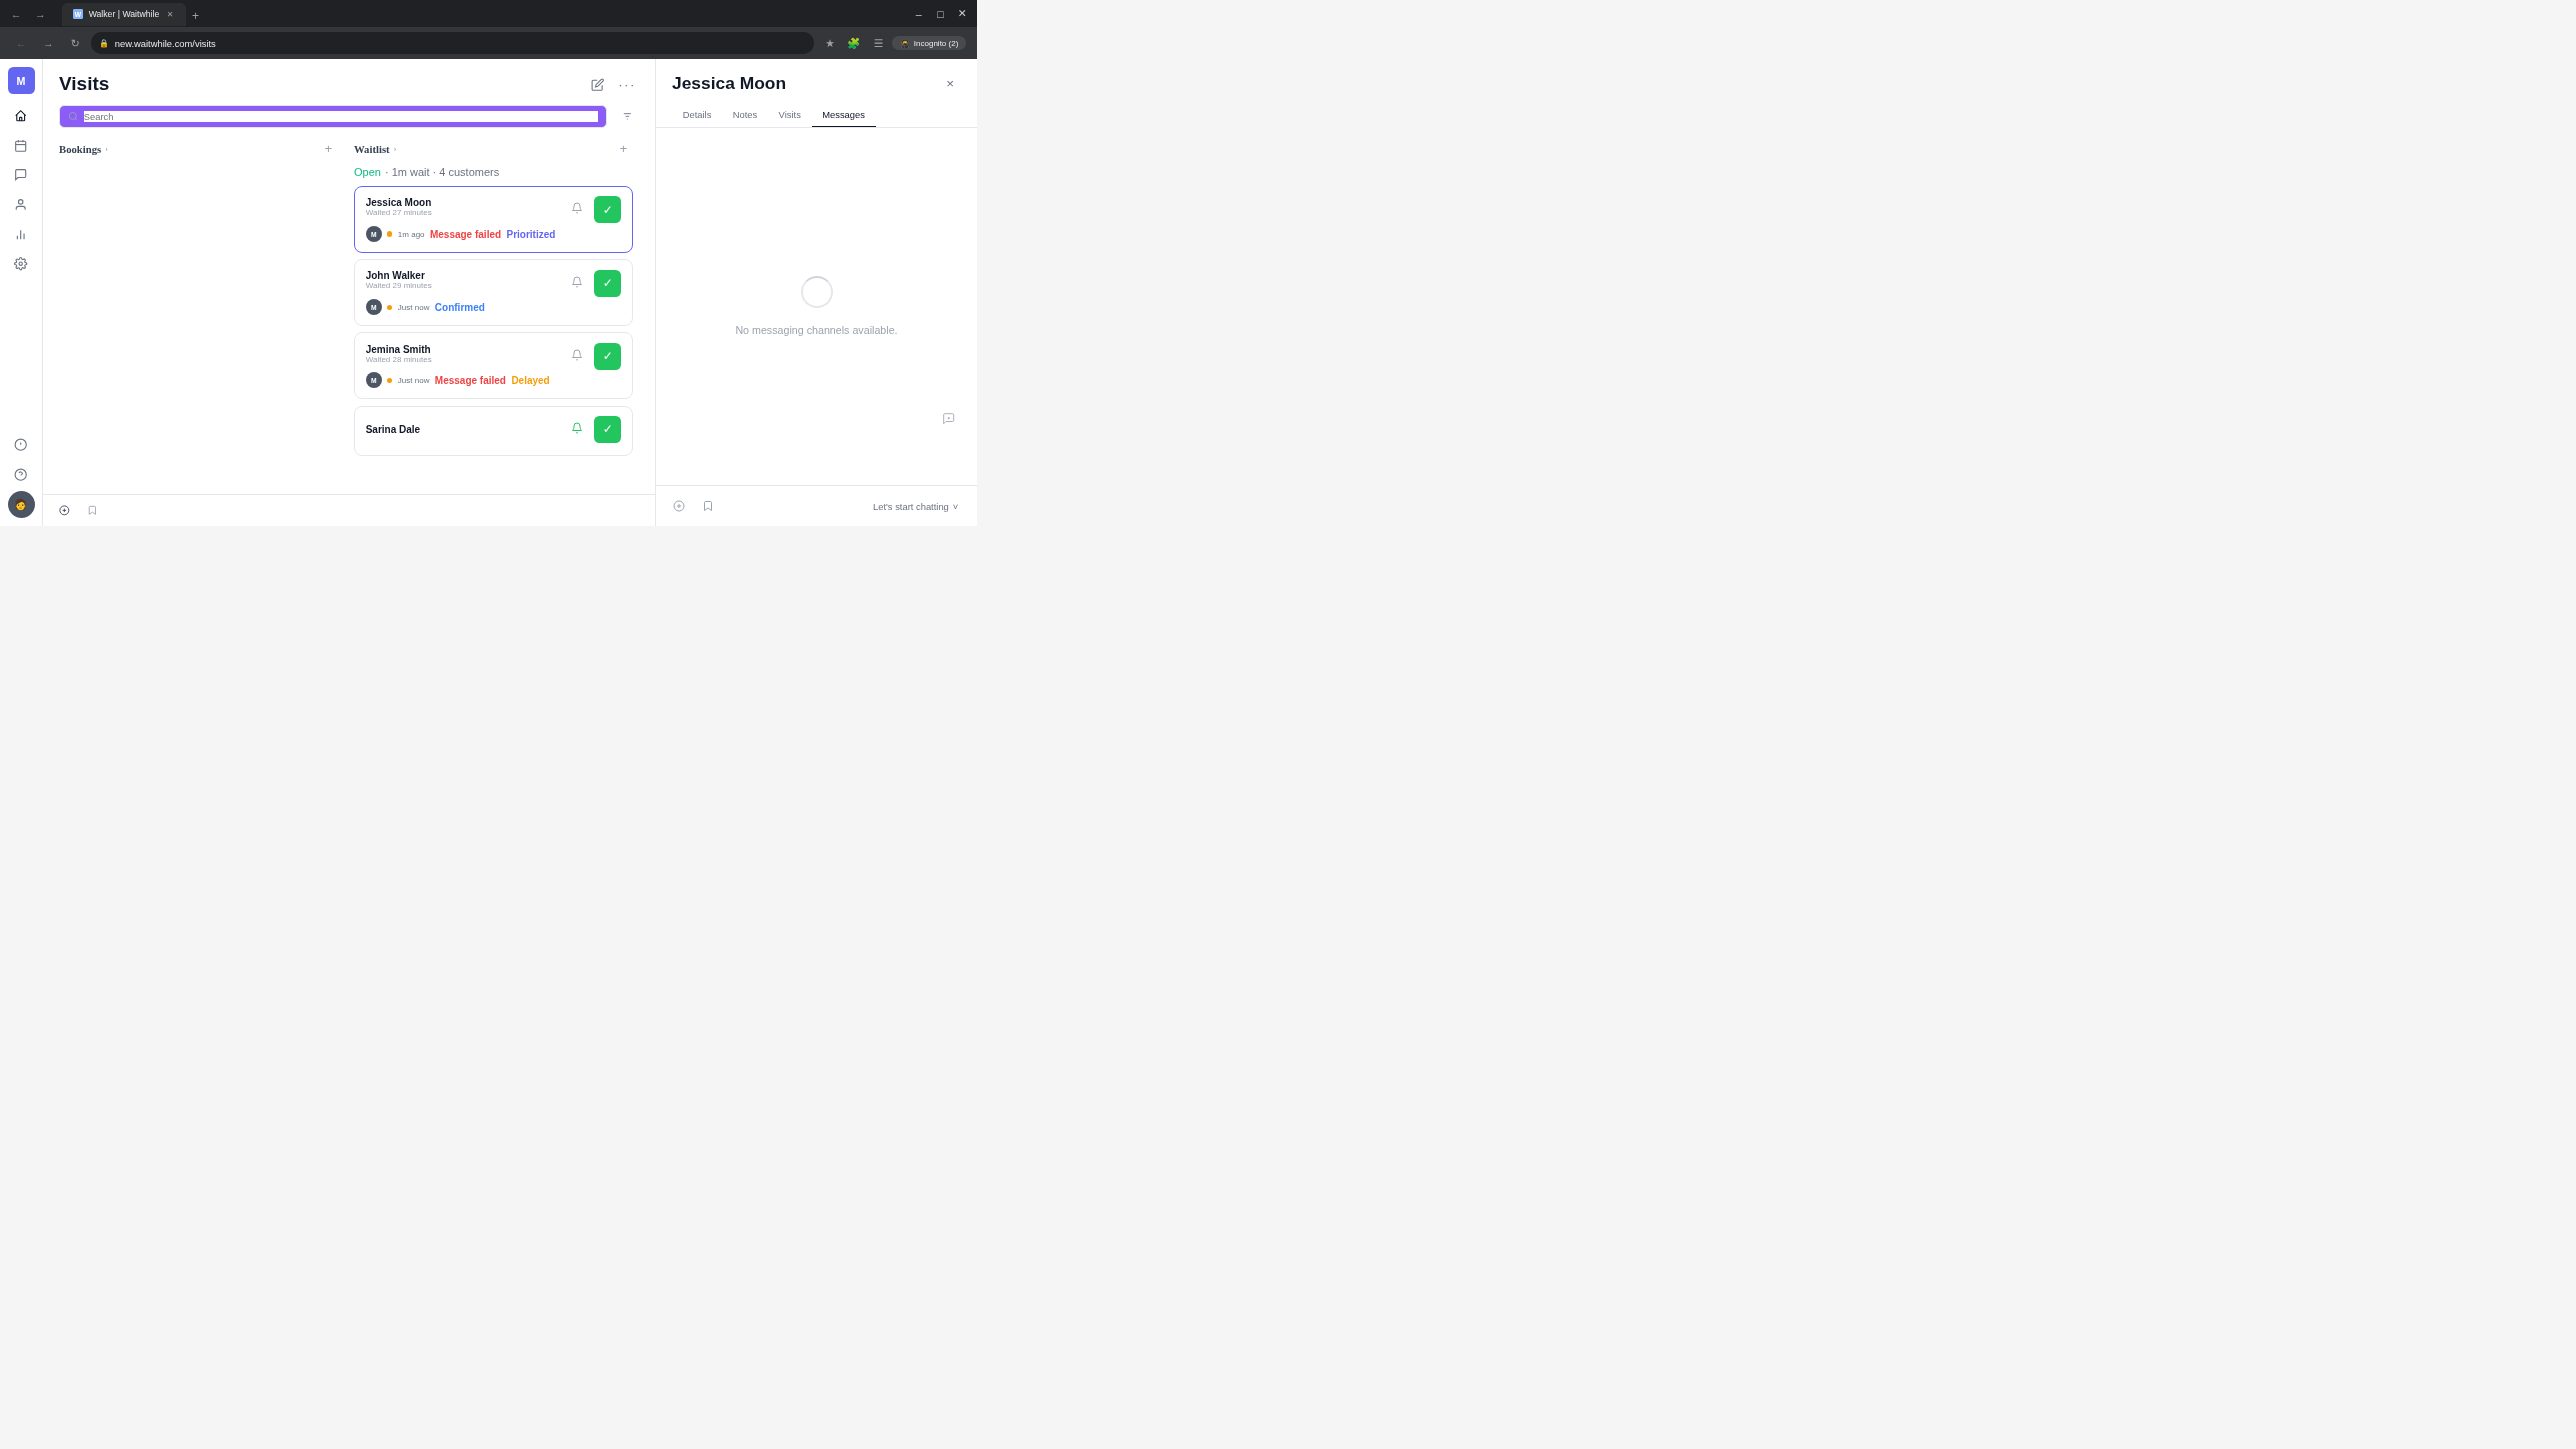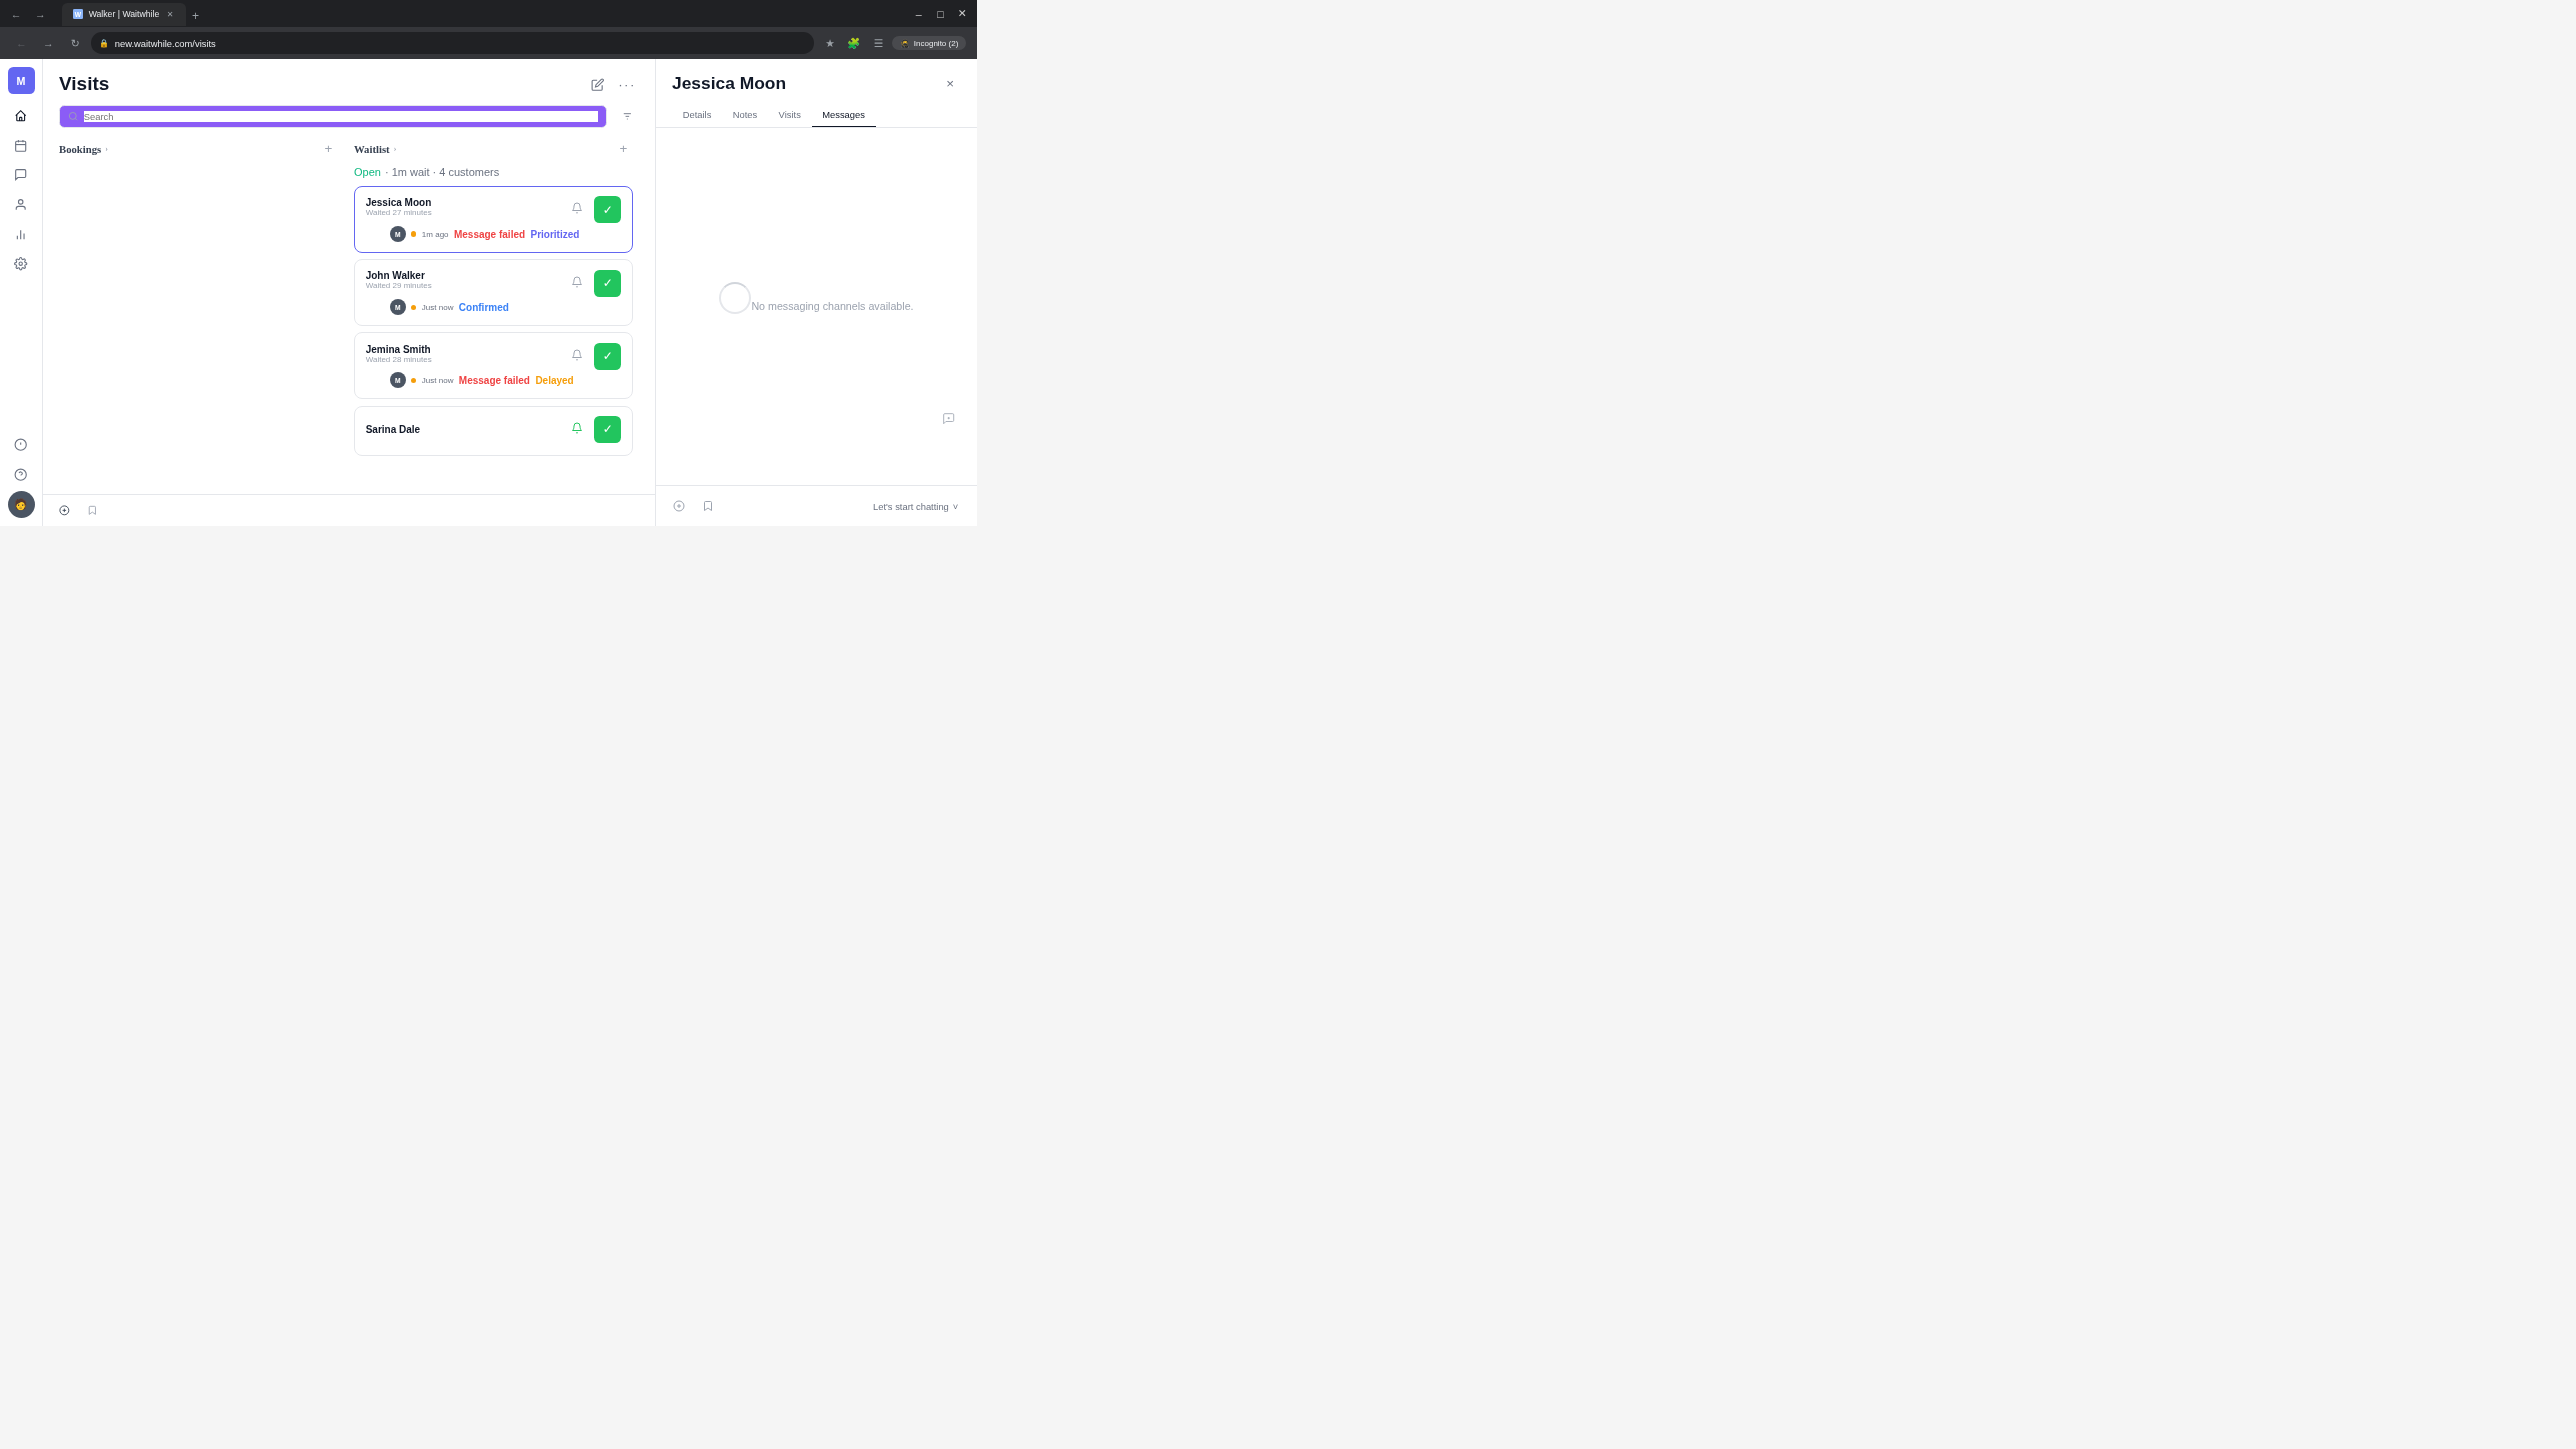--- a/index.html
+++ b/index.html
@@ -391,7 +391,6 @@
       display: flex;
       align-items: center;
       gap: 5.4px;
-      margin-left: 24px;
     }
     .visit-card-actions {
       display: flex;

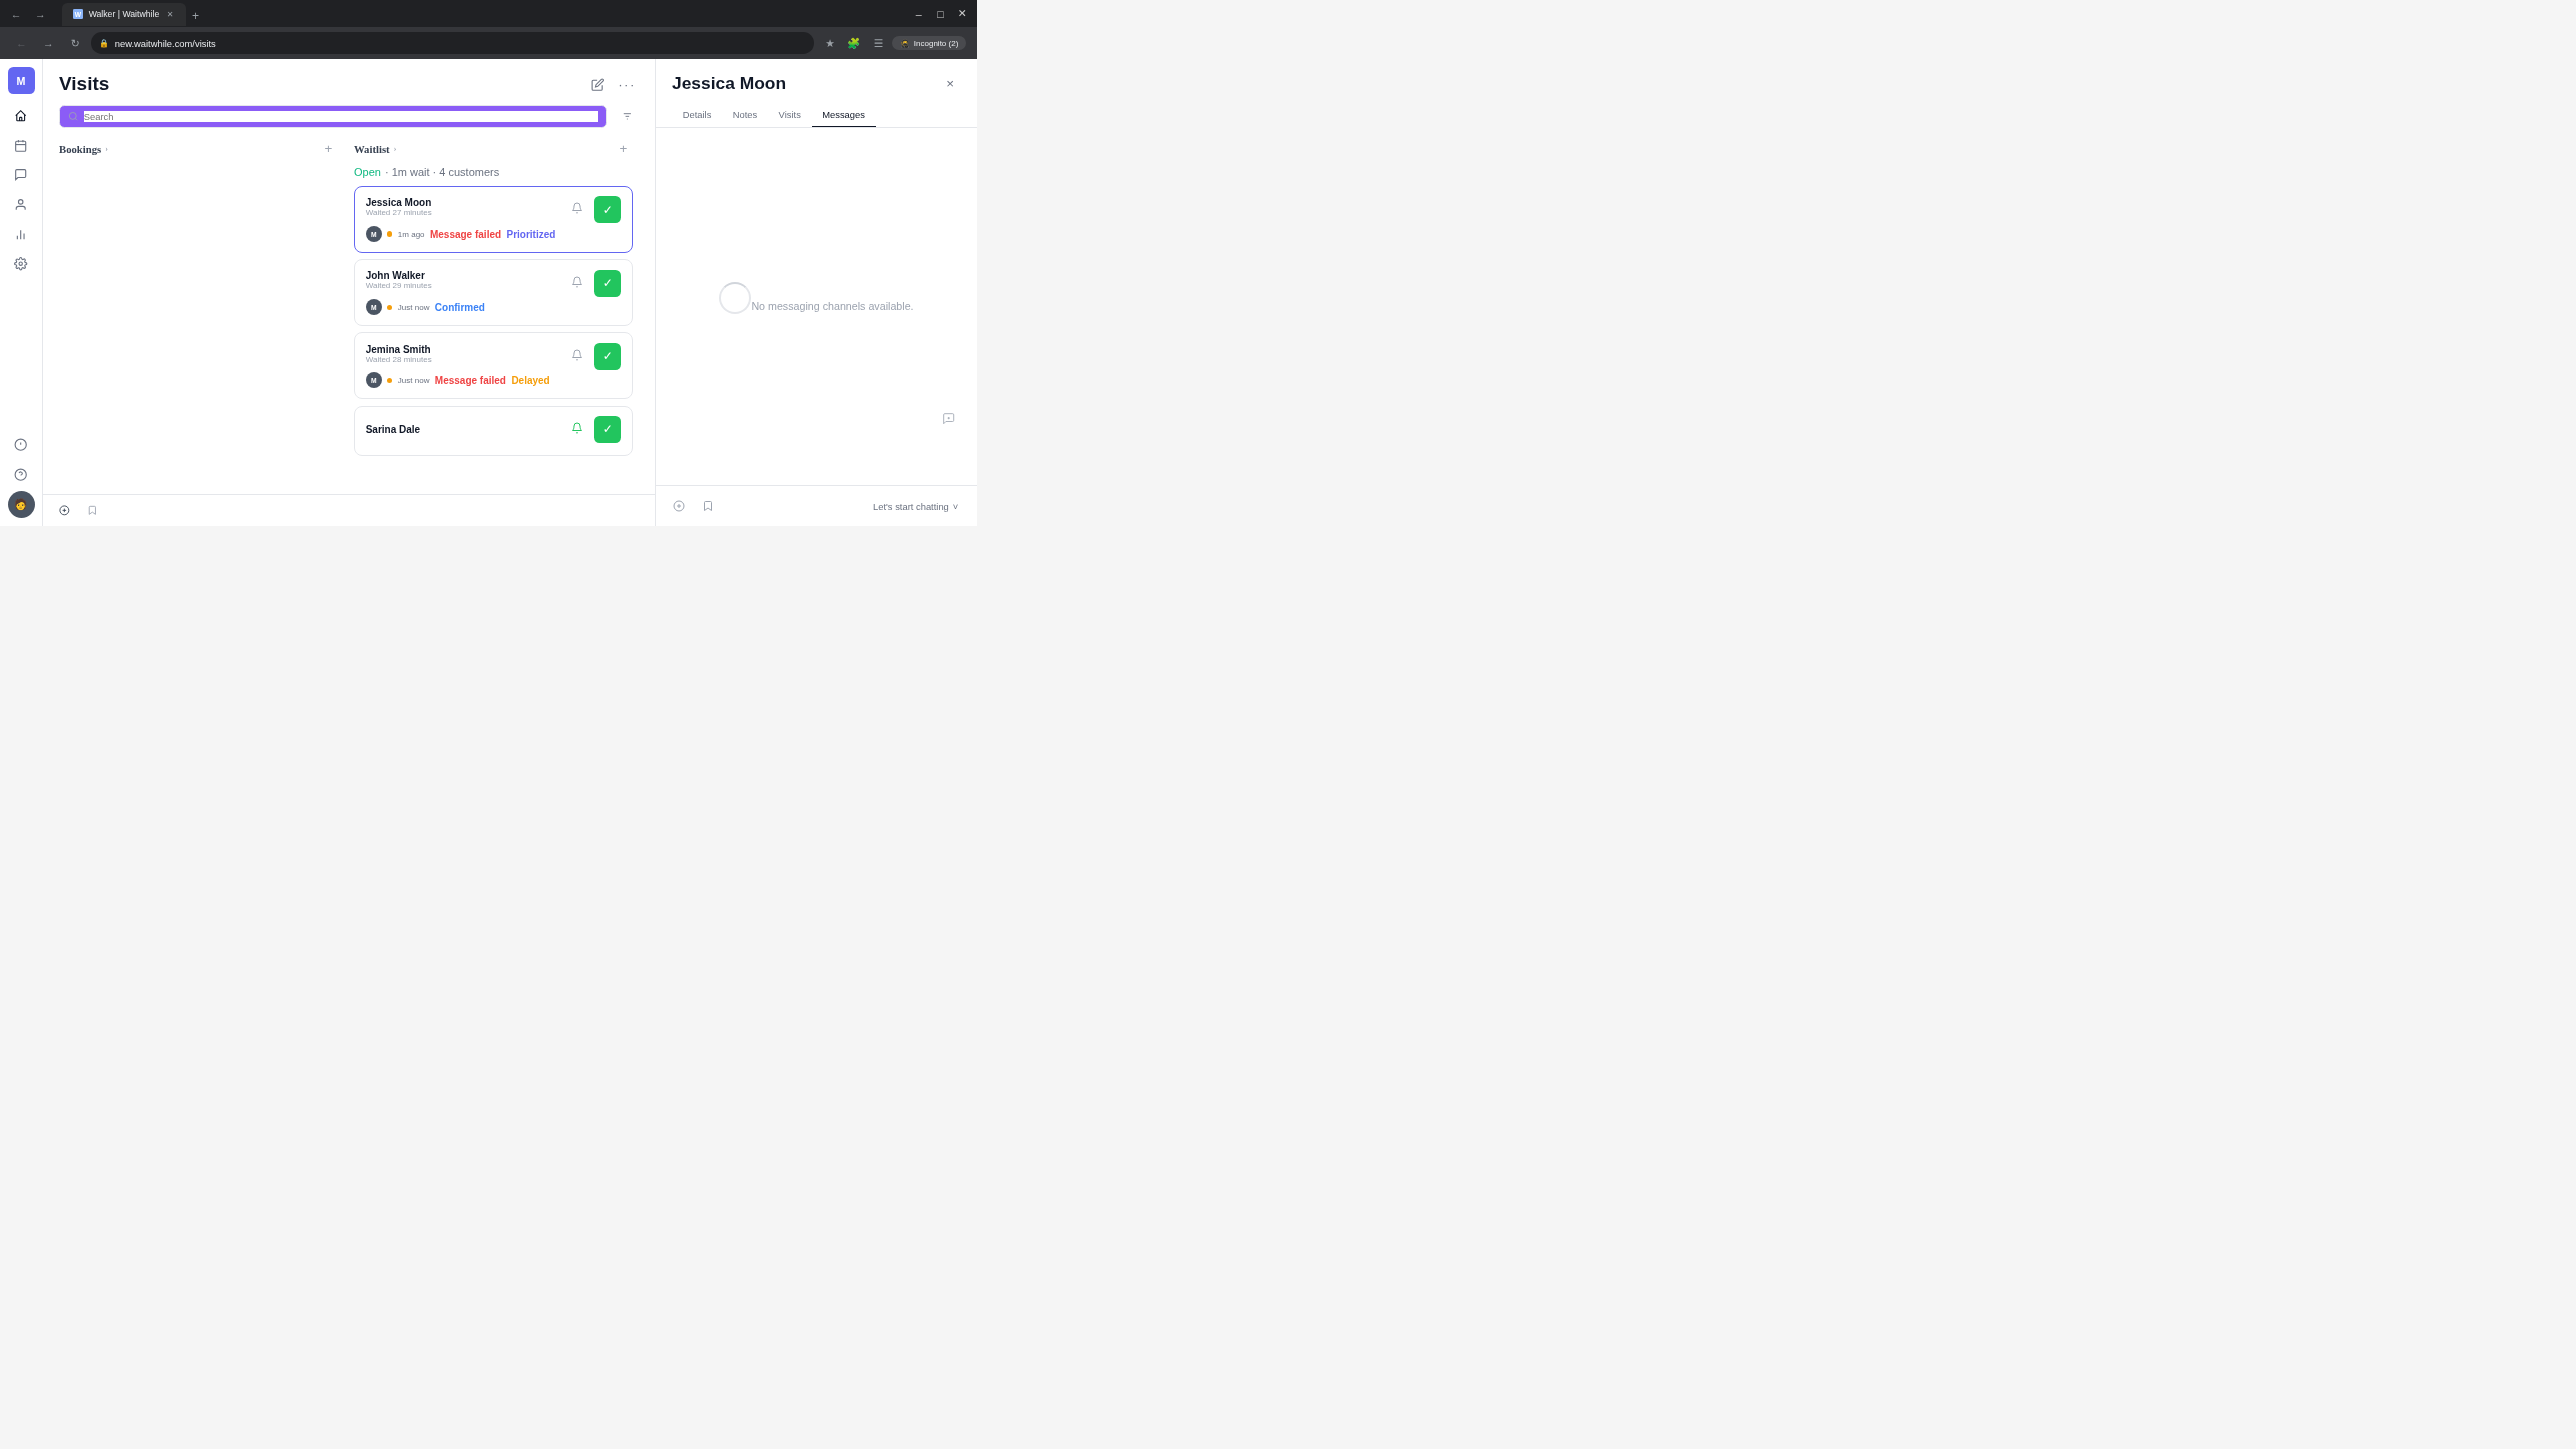--- a/index.html
+++ b/index.html
@@ -512,7 +512,7 @@
     .right-panel-body {
       flex: 1;
       display: flex;
-      flex-direction: row;
+      flex-direction: column;
       align-items: center;
       justify-content: center;
       position: relative;

